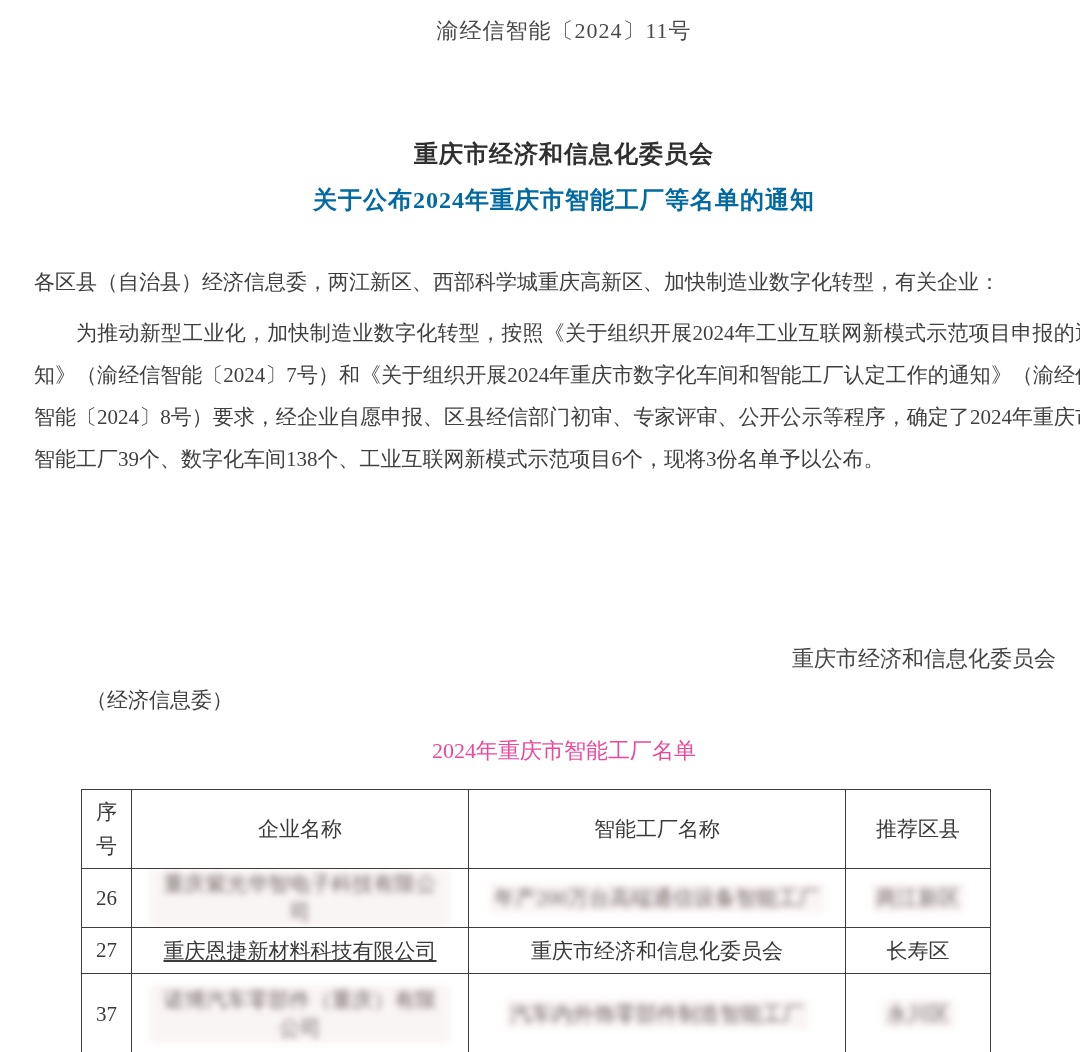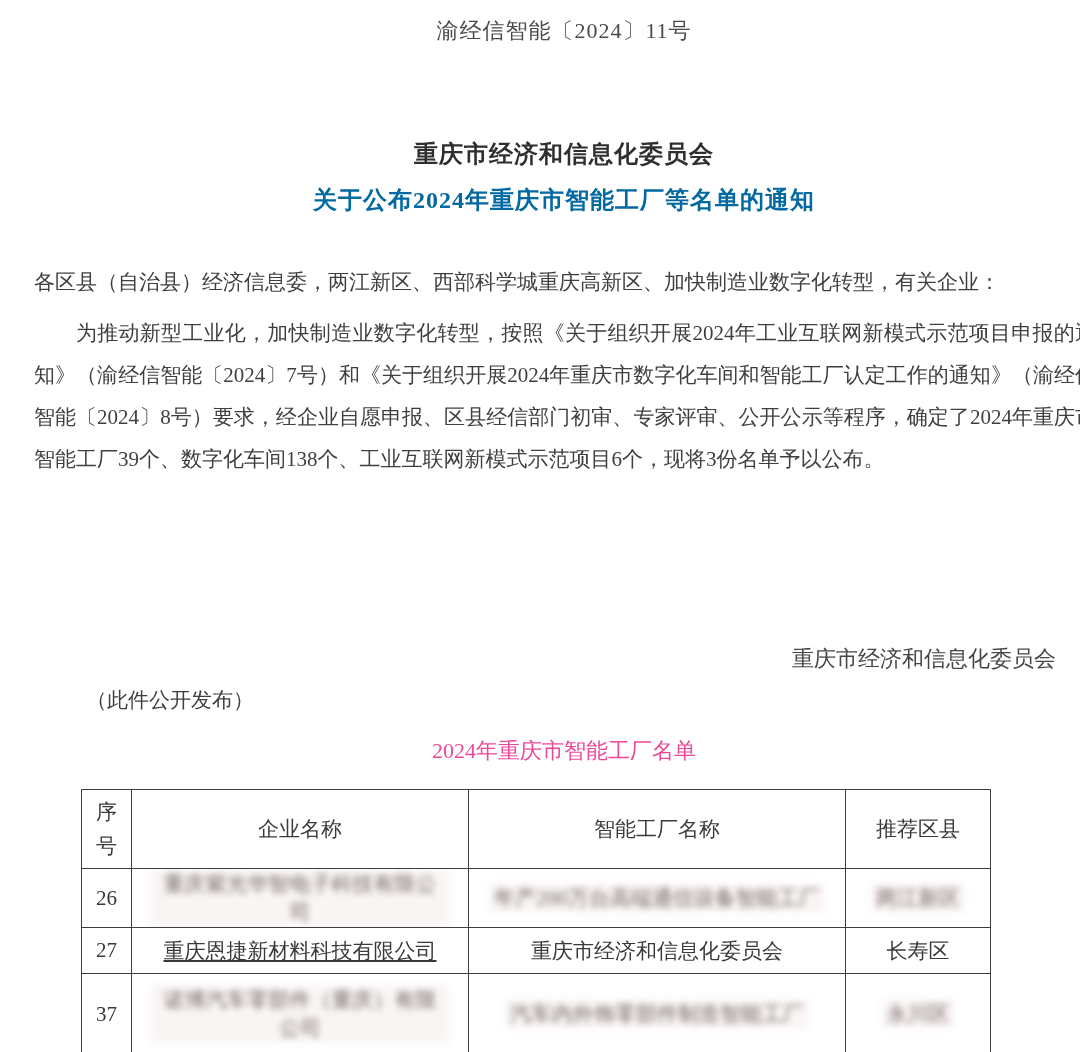--- a/index.html
+++ b/index.html
@@ -76,7 +76,7 @@
 <div class="abs body-para">为推动新型工业化，加快制造业数字化转型，按照《关于组织开展2024年工业互联网新模式示范项目申报的通知》（渝经信智能〔2024〕7号）和《关于组织开展2024年重庆市数字化车间和智能工厂认定工作的通知》（渝经信智能〔2024〕8号）要求，经企业自愿申报、区县经信部门初审、专家评审、公开公示等程序，确定了2024年重庆市智能工厂39个、数字化车间138个、工业互联网新模式示范项目6个，现将3份名单予以公布。</div>
 
 <div class="abs signature">重庆市经济和信息化委员会</div>
-<div class="abs publish-note">（此件公开发布）</div>
+<div class="abs publish-note">（经济信息委）</div>
 <div class="abs center table-title">2024年重庆市智能工厂名单</div>
 
 <table class="factory-table">

